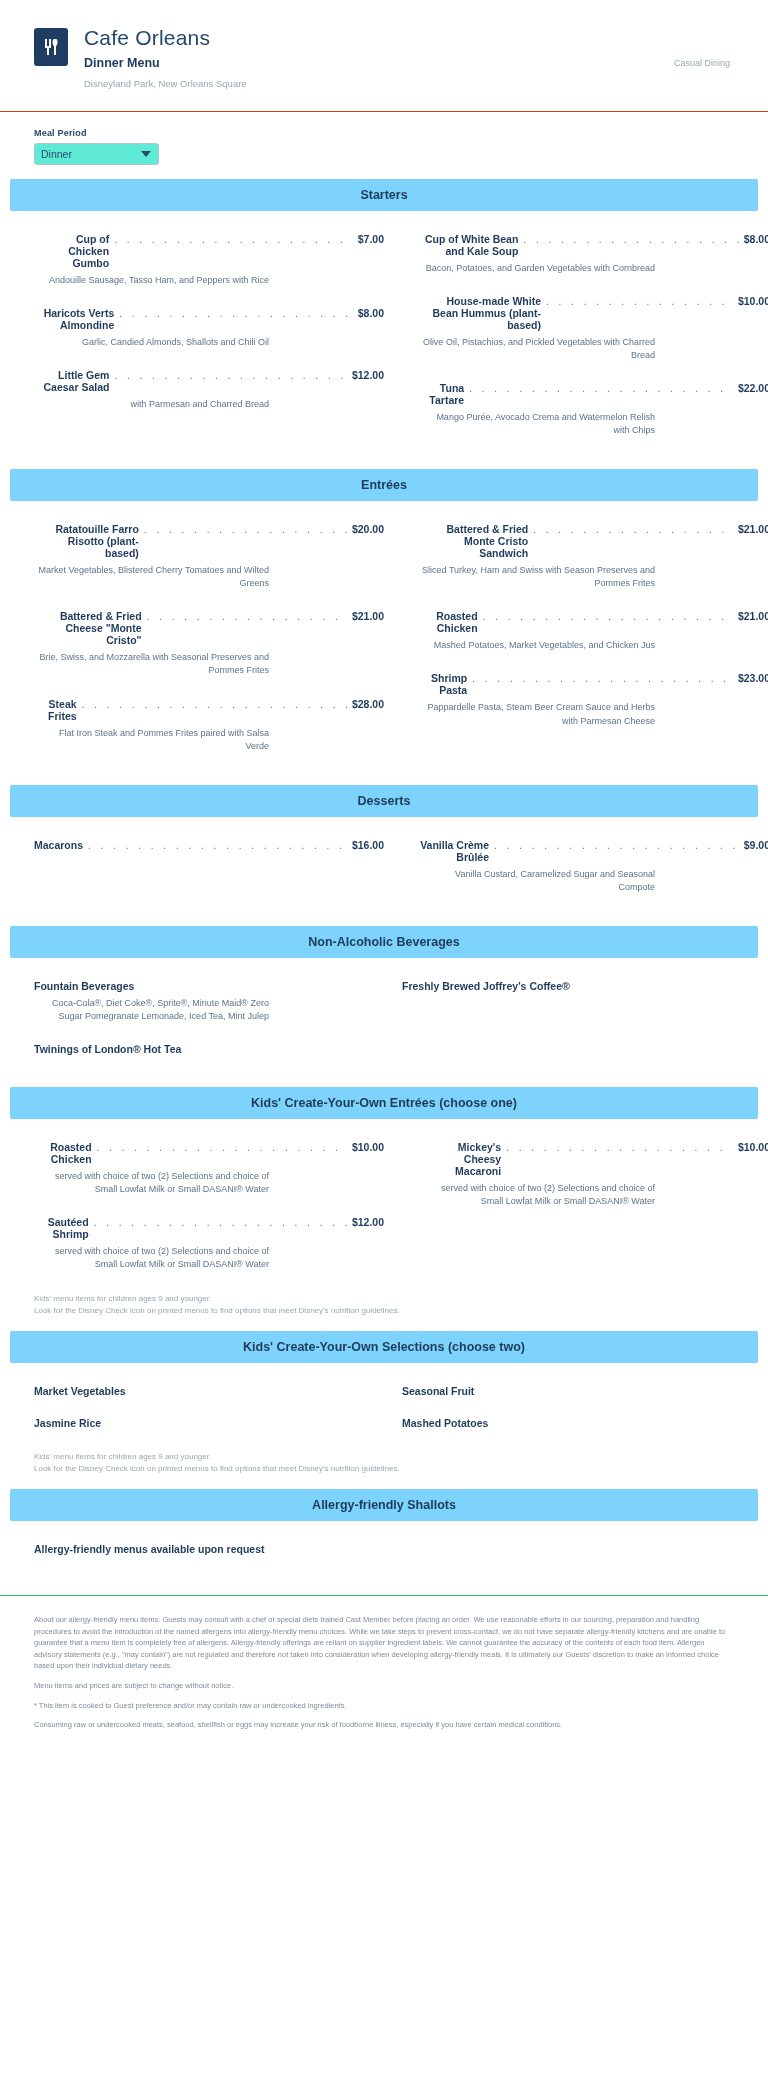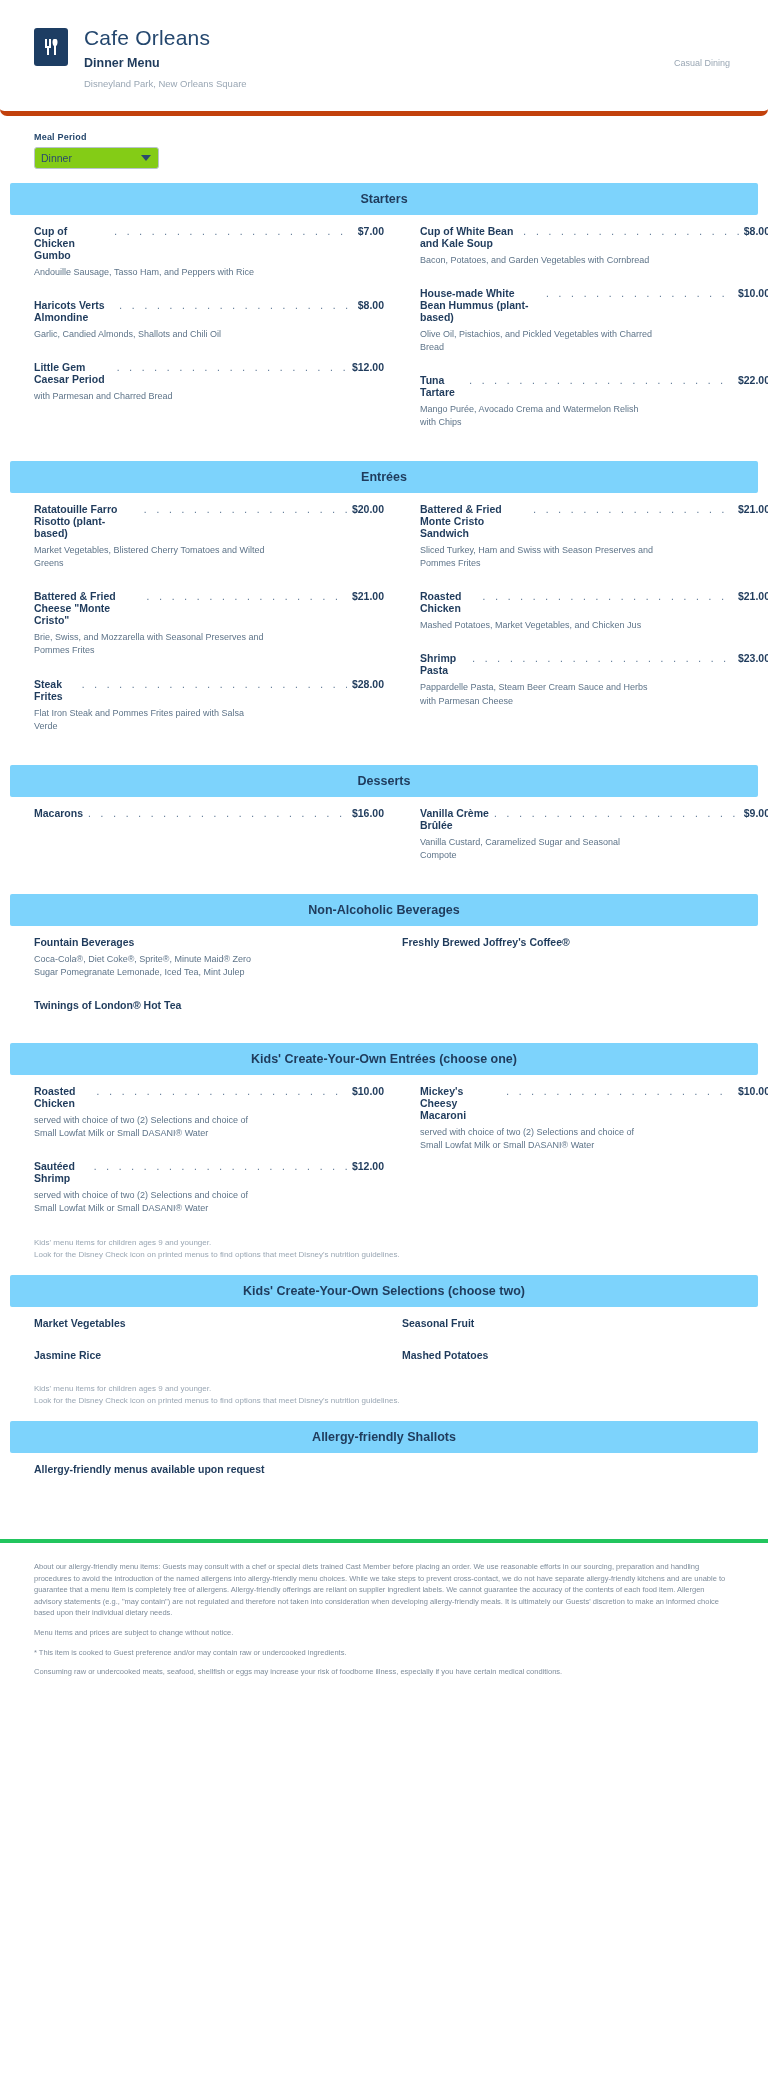--- a/index.html
+++ b/index.html
@@ -23,9 +23,8 @@
     display:flex;
     align-items:flex-start;
     padding:26px 28px 22px 34px;
-    border-bottom:5px solid #c2410c;
+    border-bottom:1px solid #c2410c;
     position:relative;
-    border-radius:7px;
   }
   .logo {
     width:34px; height:38px;

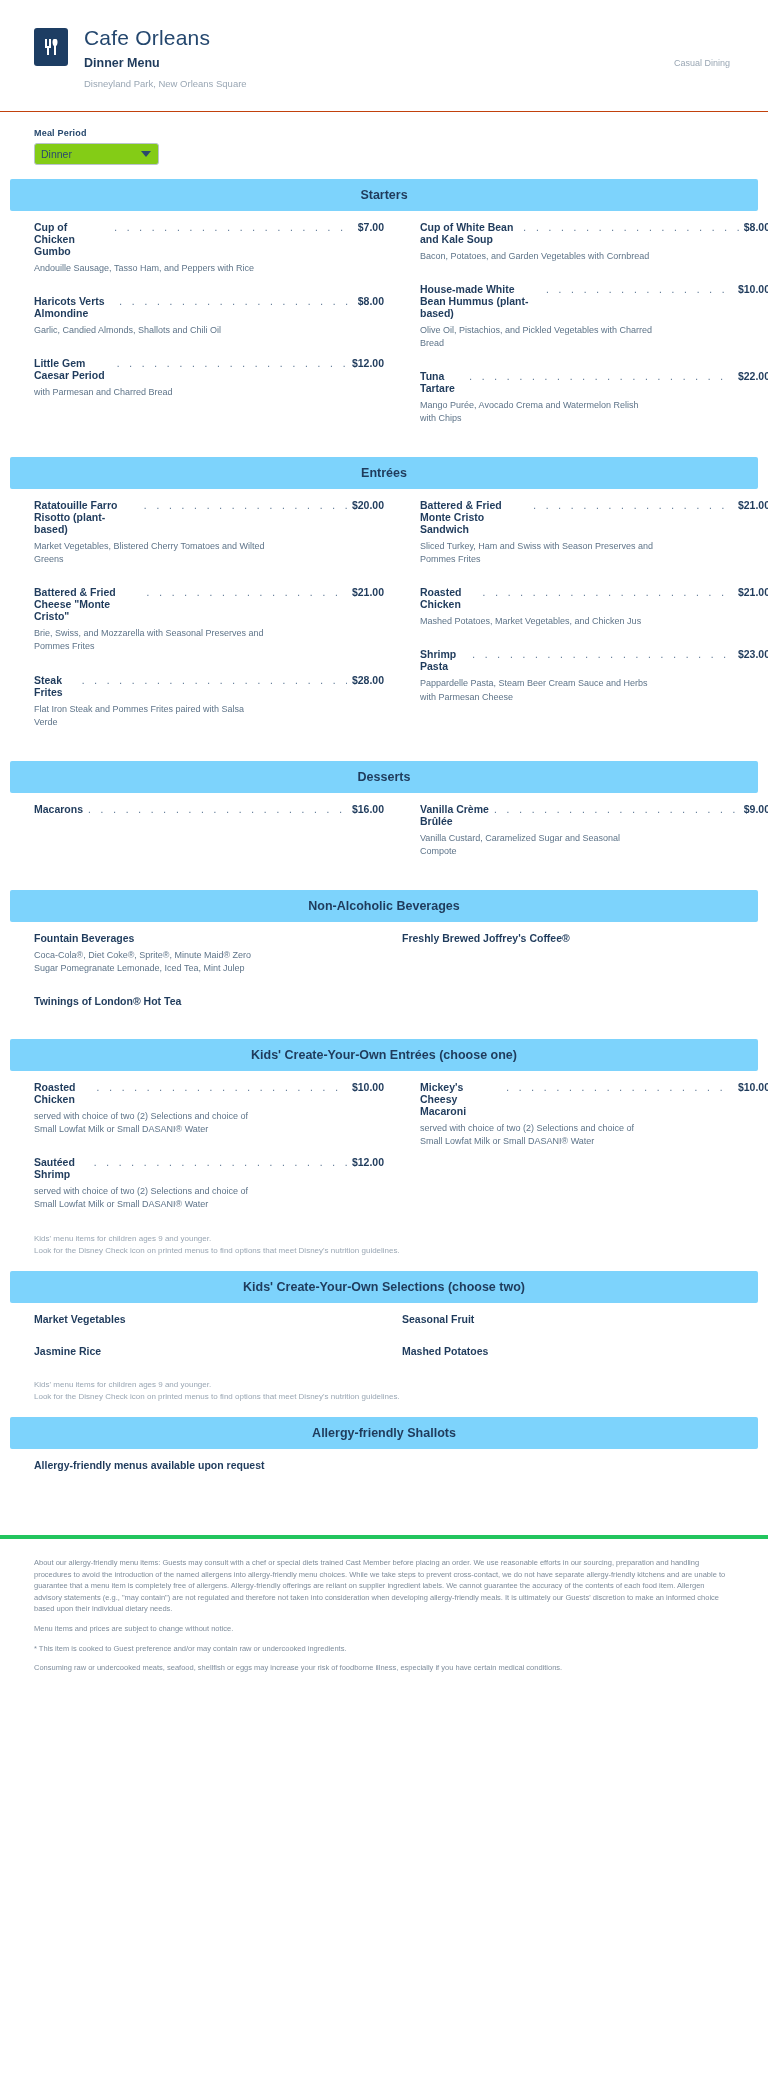--- a/index.html
+++ b/index.html
@@ -80,7 +80,7 @@
     height:22px;
     border:1px solid #b9c3cd;
     border-radius:3px;
-    background:#84cc16;
+    background:#5eead4;
     display:flex;
     align-items:center;
     padding:0 6px;

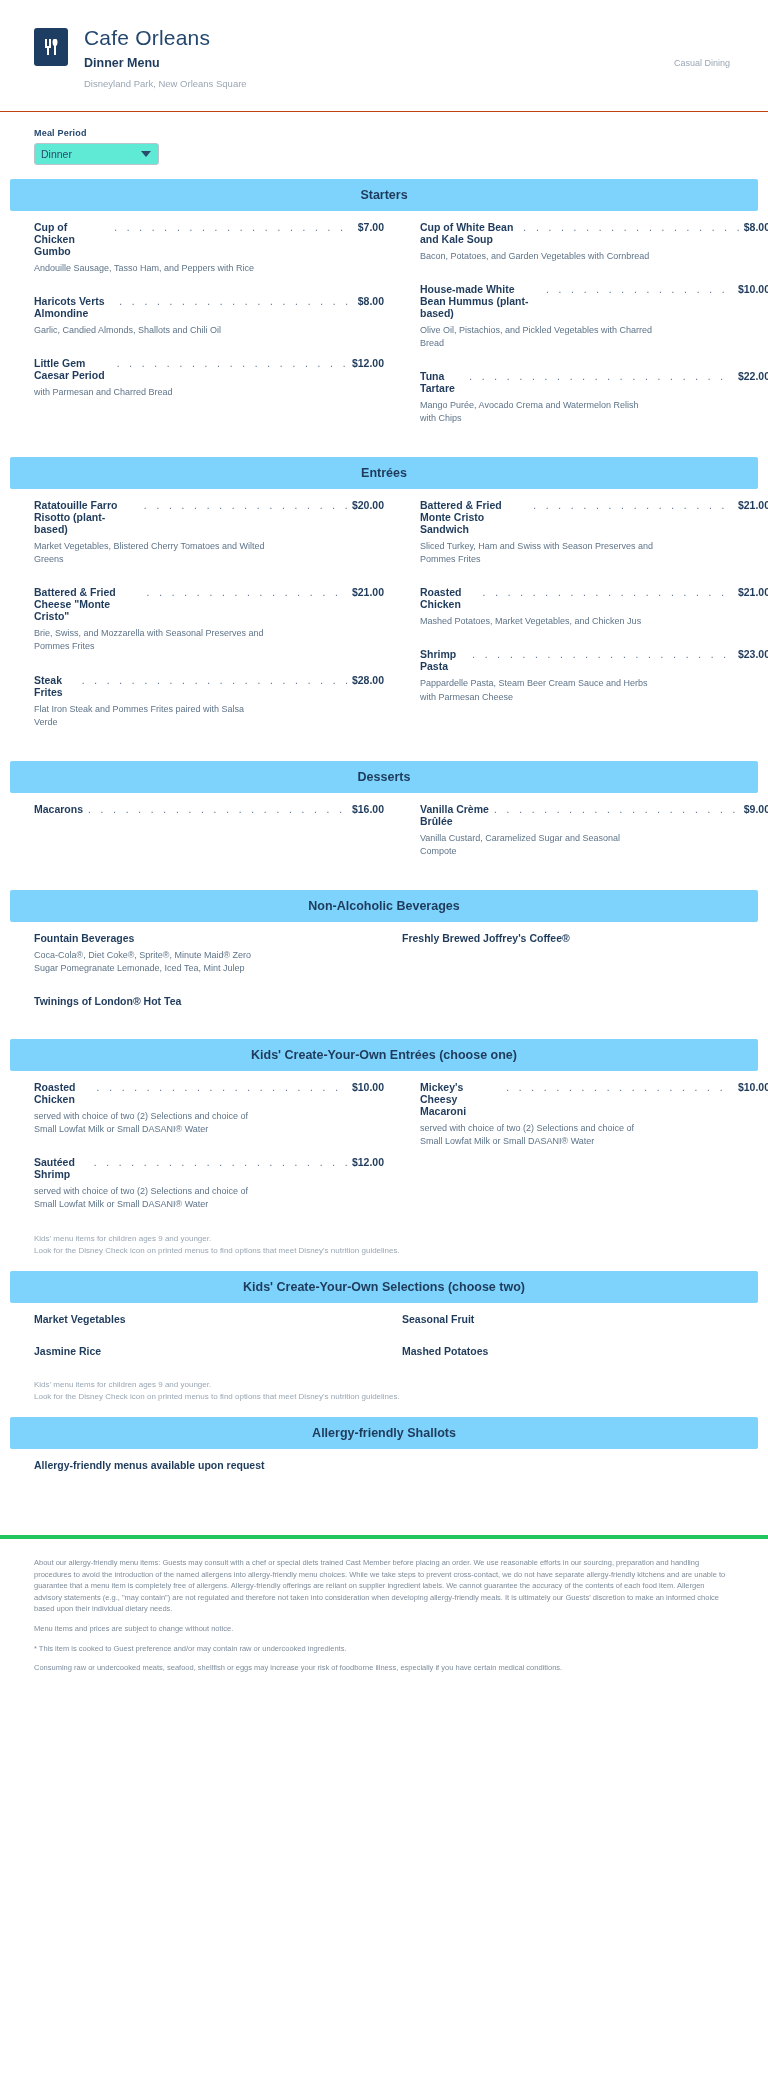--- a/index.html
+++ b/index.html
@@ -109,7 +109,8 @@
     border-radius:2px;
   }
   .section-body {
-    padding:10px 34px 18px 34px;
+    padding:22px 34px 18px 34px;
+    text-align:right;
   }
   .cols {
     display:flex;

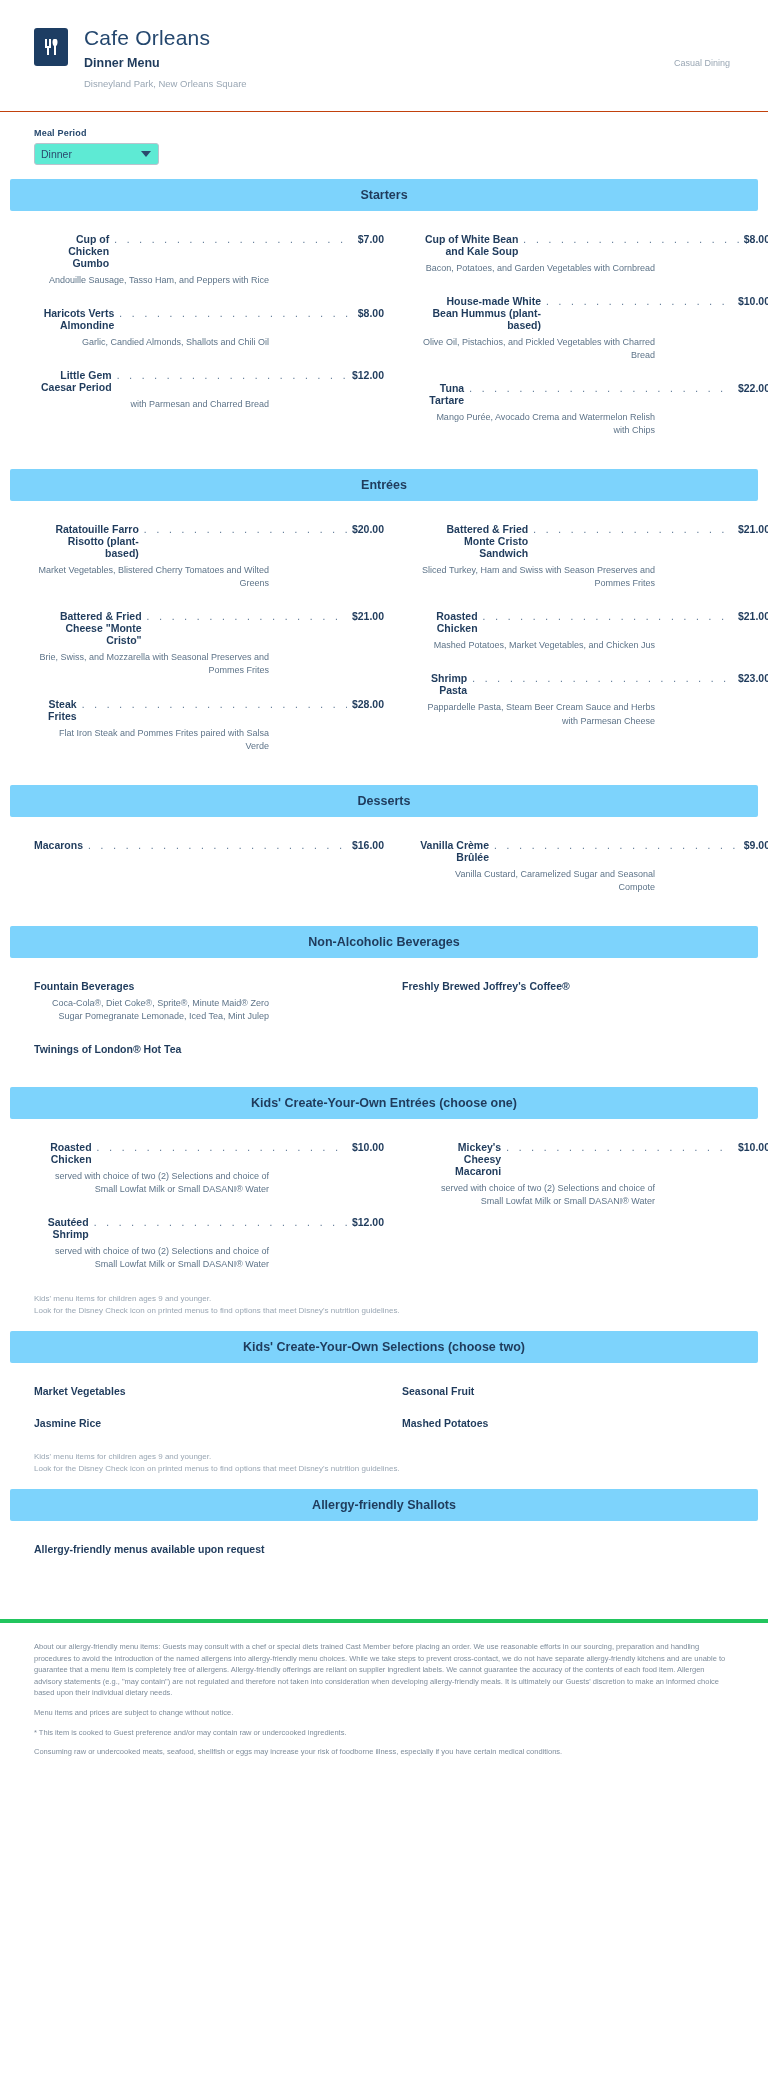--- a/index.html
+++ b/index.html
@@ -230,7 +230,7 @@
               </div>
               <div class="item">
                 <div class="item-line">
-                  <span class="item-name">Little Gem Caesar Period</span>
+                  <span class="item-name">Little Gem Caesar Salad</span>
                   <span class="dots">. . . . . . . . . . . . . . . . . . . . . . . . . . . . . .</span>
                   <span class="item-price">$12.00</span>
                 </div>

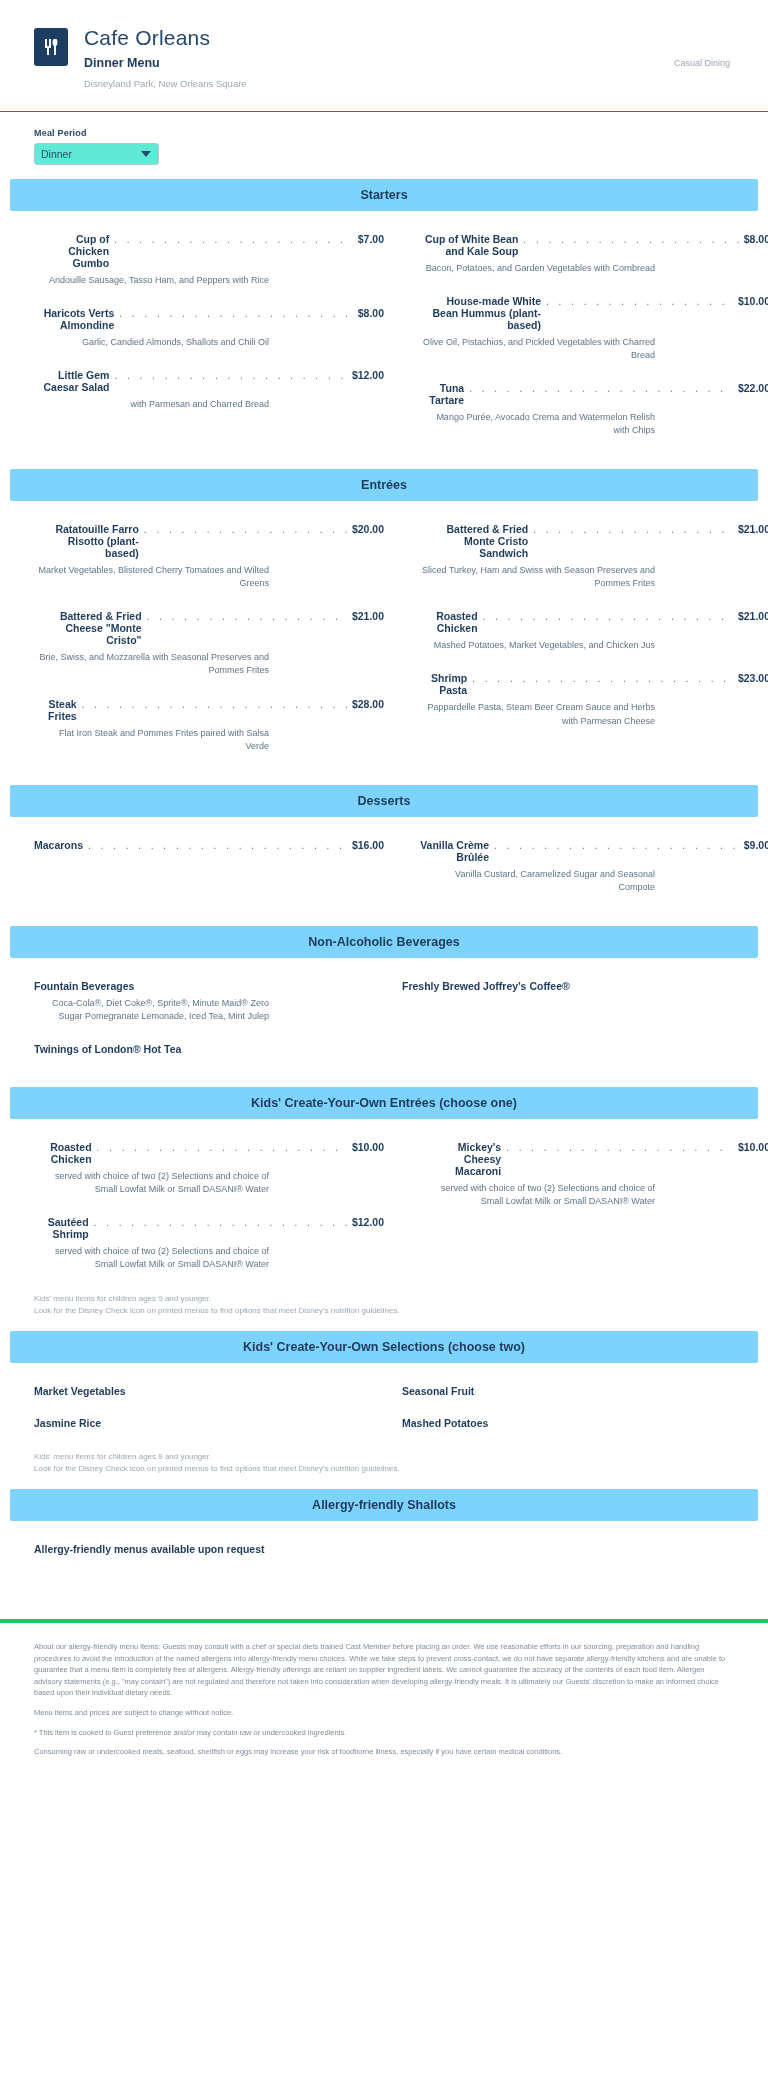--- a/index.html
+++ b/index.html
@@ -163,8 +163,8 @@
   }
   
   .legal {
-    border-top:4px solid #22c55e;
-    margin-top:32px;
+    border-top:1px solid #22c55e;
+    margin-top:8px;
     padding:18px 34px 26px 34px;
     font-size:7.5px;
     color:#7f8d9c;

